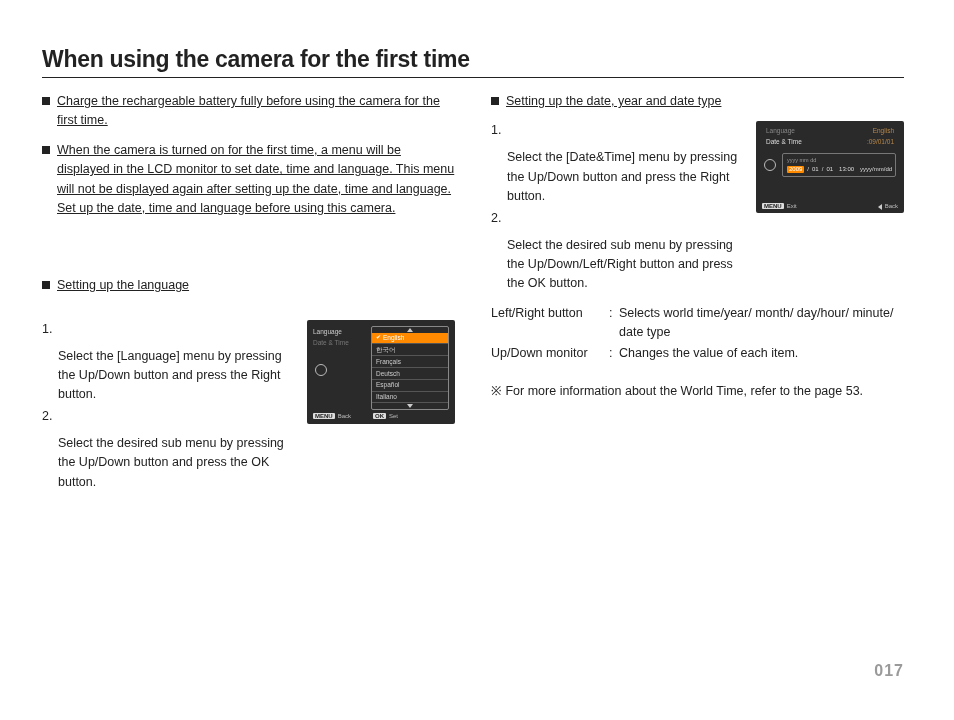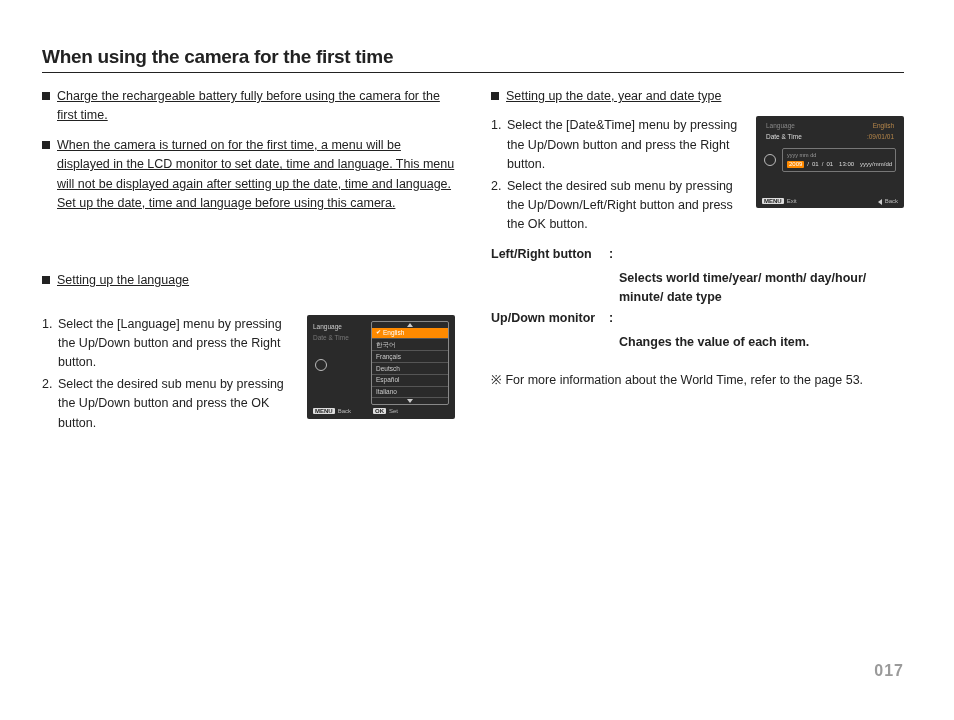--- a/index.html
+++ b/index.html
@@ -5,7 +5,7 @@
   * { box-sizing: border-box; margin: 0; padding: 0; }
   html, body { width: 954px; height: 720px; background: #fff; font-family: Arial, Helvetica, sans-serif; color: #222; }
   .page { padding: 46px 50px 30px 42px; position: relative; height: 100%; }
-  .title { font-size: 19px; font-weight: bold; letter-spacing: -0.3px; margin-bottom: 4px; }
+  .title { font-size: 23px; font-weight: bold; letter-spacing: -0.3px; margin-bottom: 4px; }
   .hr { border: none; border-top: 1.5px solid #222; margin-bottom: 14px; }
   .cols { display: flex; gap: 36px; }
   .col { flex: 1; font-size: 12.5px; line-height: 1.55; }

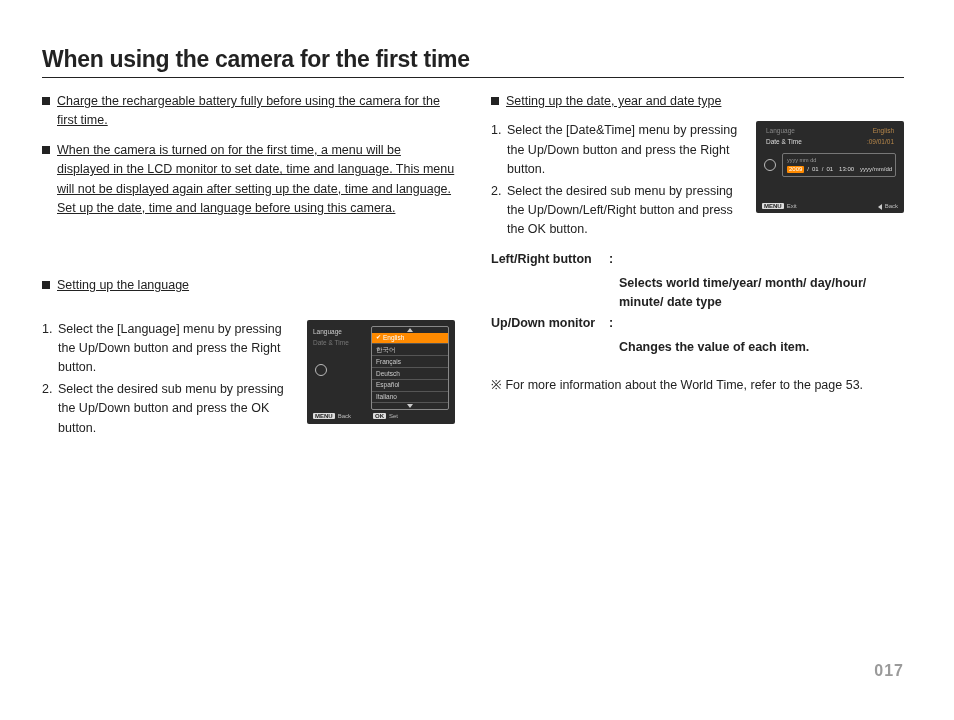--- a/index.html
+++ b/index.html
@@ -16,7 +16,7 @@
   .ol { padding-left: 0; list-style: none; }
   .ol li { display: flex; margin-bottom: 2px; }
   .ol .num { flex: 0 0 16px; }
-  .ol .txt { flex: 1; }
+  .ol .txt { flex: 1; margin-top: 27px; }
   .row-with-fig { display: flex; align-items: flex-start; gap: 14px; }
   .row-with-fig .instr { flex: 1; }
   .fig { flex: 0 0 148px; }

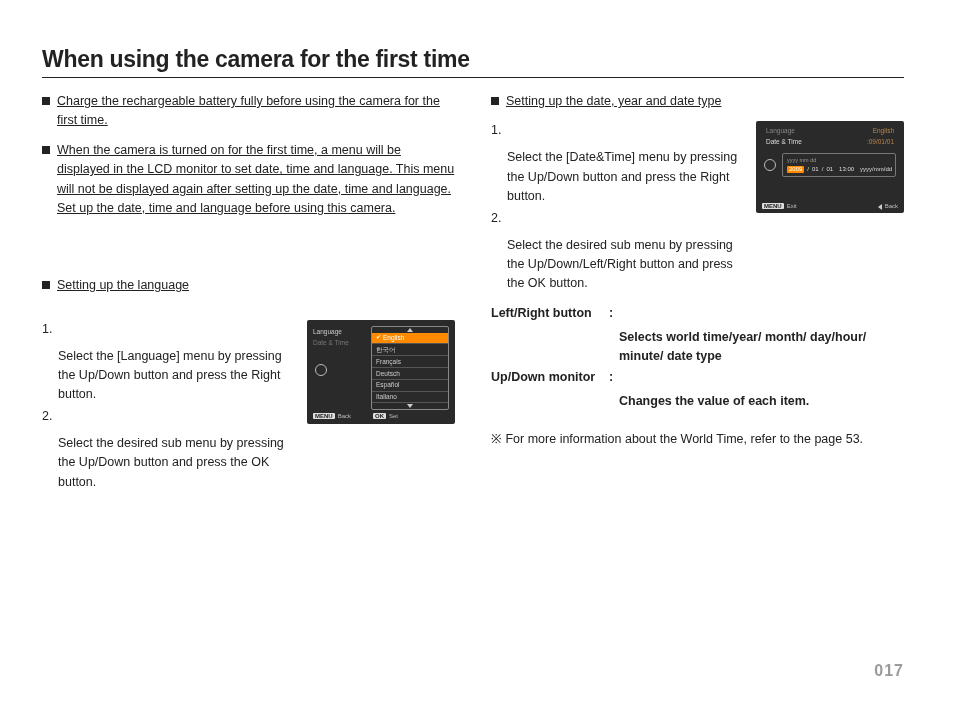--- a/index.html
+++ b/index.html
@@ -50,7 +50,7 @@
   .arrow-down { width: 0; height: 0; border-left: 3px solid transparent; border-right: 3px solid transparent; border-top: 4px solid #ccc; margin: 1px auto; }
   .arrow-up { width: 0; height: 0; border-left: 3px solid transparent; border-right: 3px solid transparent; border-bottom: 4px solid #ccc; margin: 1px auto; }
   .defs { margin-top: 8px; }
-  .defs .drow { display: flex; margin-bottom: 2px; font-weight: bold; }
+  .defs .drow { display: flex; margin-bottom: 2px; }
   .defs .dl { flex: 0 0 118px; }
   .defs .dc { flex: 0 0 10px; }
   .defs .dv { flex: 1; margin-top: 24px; }

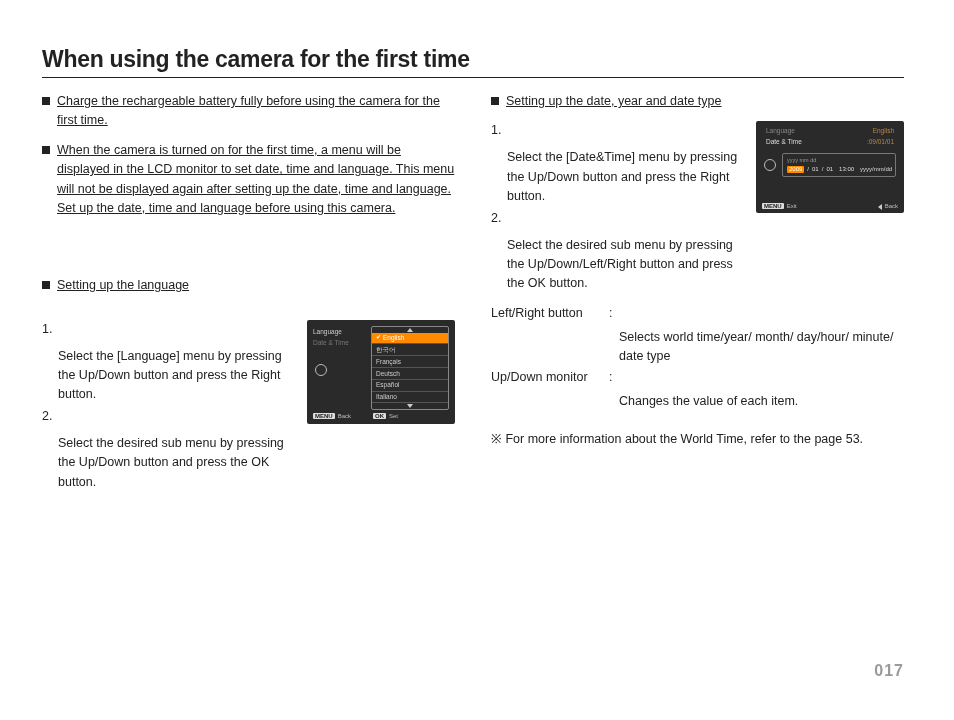--- a/index.html
+++ b/index.html
@@ -53,7 +53,7 @@
   .defs .drow { display: flex; margin-bottom: 2px; }
   .defs .dl { flex: 0 0 118px; }
   .defs .dc { flex: 0 0 10px; }
-  .defs .dv { flex: 1; margin-top: 24px; }
+  .defs .dv { flex: 1; }
   .note { margin-top: 18px; }
   .star { margin-right: 4px; }
   .pagenum { position: absolute; right: 50px; bottom: 40px; font-weight: bold; color: #9a9a9a; font-size: 16px; letter-spacing: 1px; }

